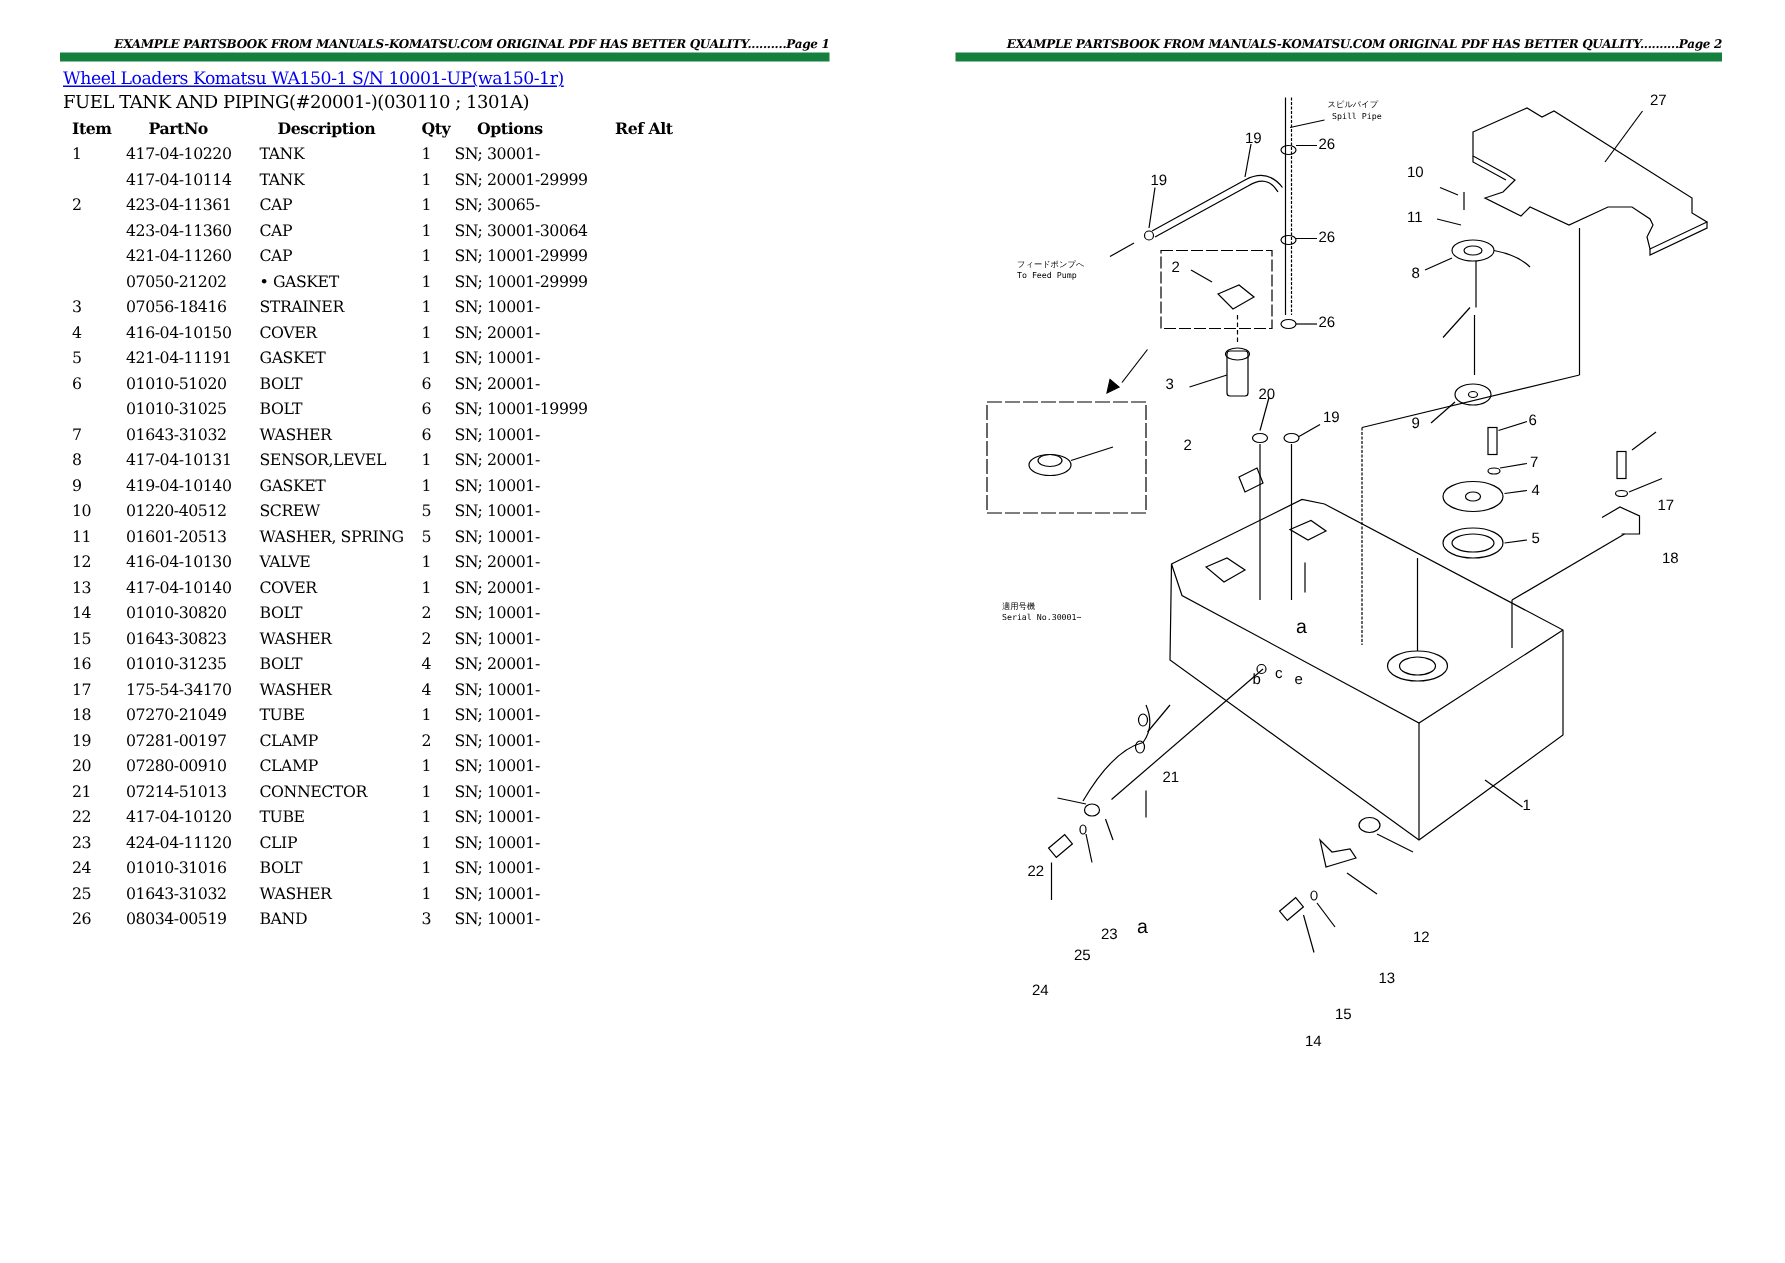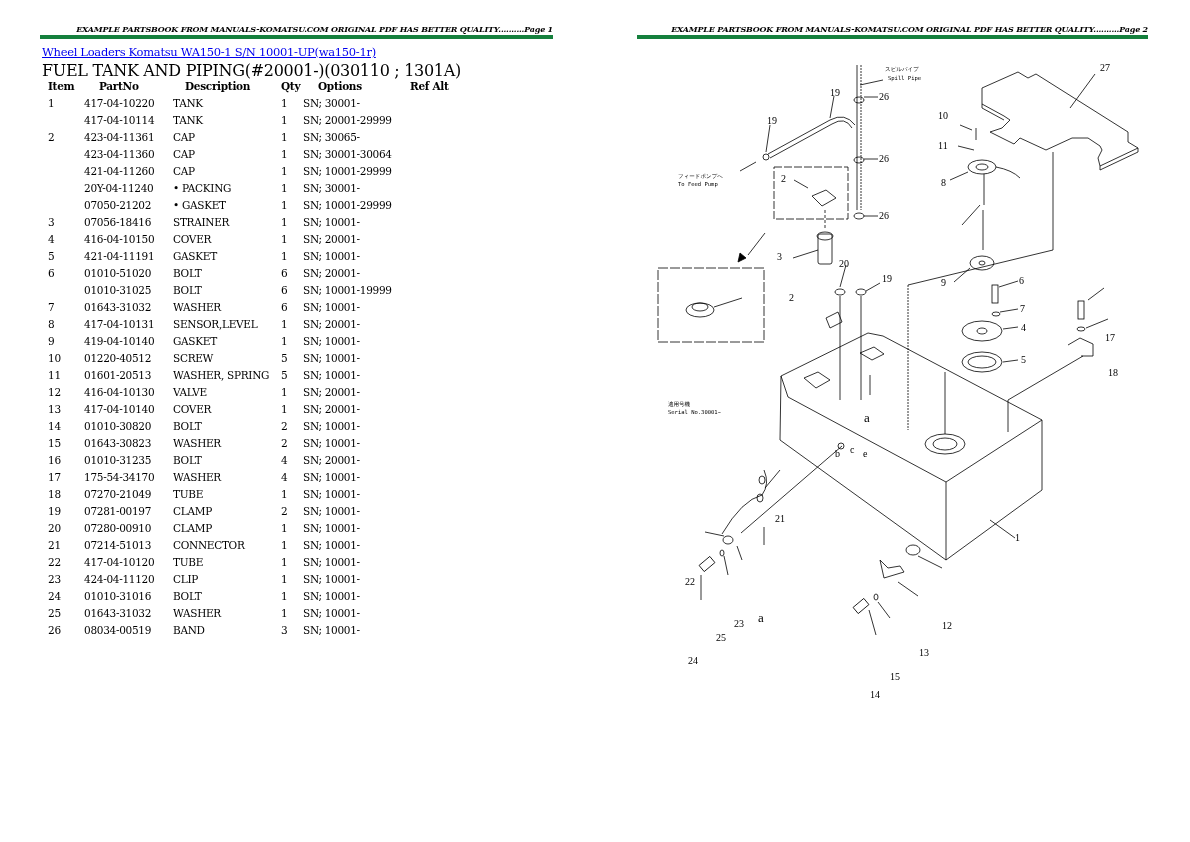--- a/index.html
+++ b/index.html
@@ -9,7 +9,7 @@
   .page-right { left:595px; width:595px; }
   .header {
     position:absolute; top:24px; font-family:"DejaVu Serif", serif; font-weight:bold; font-style:italic;
-    font-size:8px; letter-spacing:-0.2px; border-bottom:4px solid #15803d; text-align:right; padding-bottom:1px; white-space:nowrap;
+    font-size:8px; letter-spacing:-0.2px; border-bottom:6px solid #15803d; text-align:right; padding-bottom:1px; white-space:nowrap;
   }
   .page-left .header { left:40px; width:513px; }
   .page-right .header { left:42px; width:511px; }

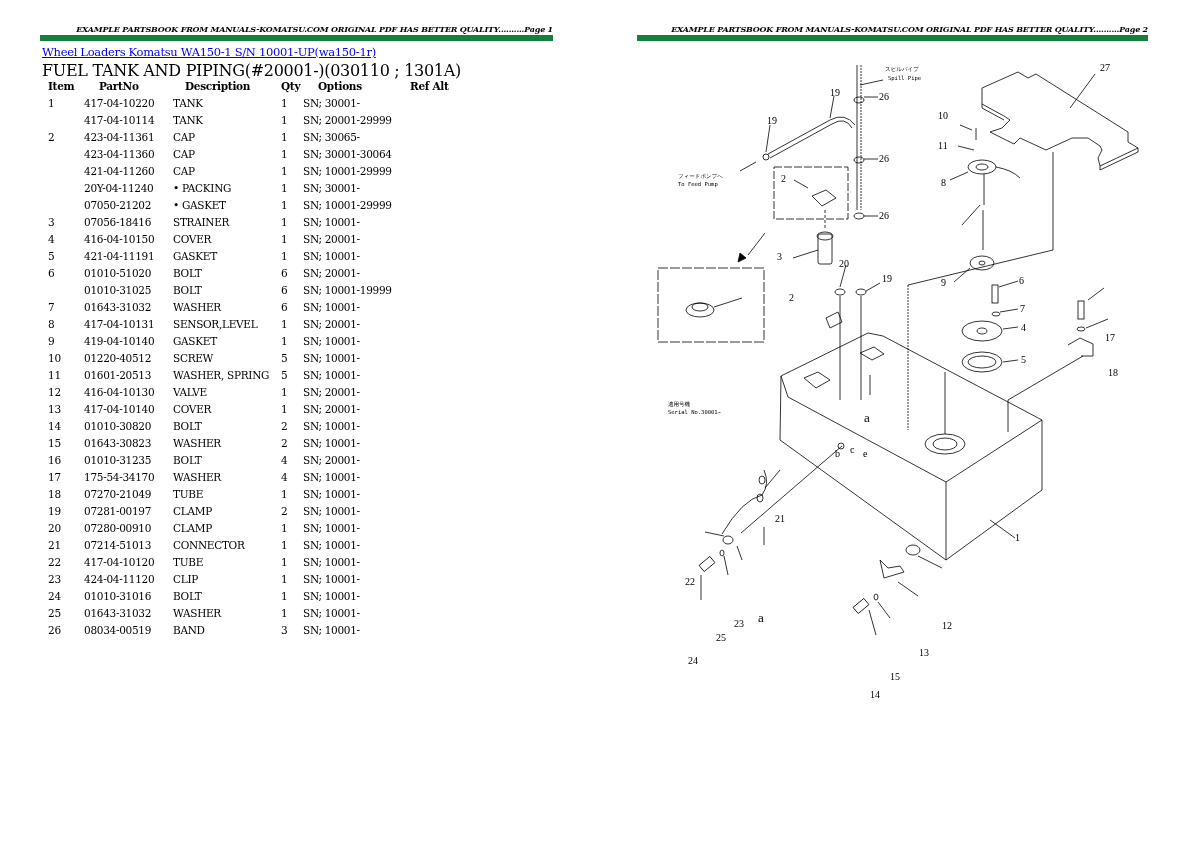--- a/index.html
+++ b/index.html
@@ -14,7 +14,7 @@
   .page-left .header { left:40px; width:513px; }
   .page-right .header { left:42px; width:511px; }
   .title-link { position:absolute; left:42px; top:45px; font-size:11.5px; color:#0000ee; text-decoration:underline; white-space:nowrap; font-family:"DejaVu Serif", serif; letter-spacing:-0.3px;}
-  .subtitle { position:absolute; left:42px; top:61px; font-size:16px; white-space:nowrap; letter-spacing:-0.3px; }
+  .subtitle { position:absolute; left:42px; top:61px; font-size:12px; white-space:nowrap; letter-spacing:-0.3px; }
   table.parts { position:absolute; left:42px; top:77px; border-collapse:collapse; font-size:10.5px; letter-spacing:-0.3px; }
   table.parts th { font-weight:bold; text-align:left; height:17px; padding:0; white-space:nowrap; }
   table.parts td { height:17px; padding:0; white-space:nowrap; vertical-align:middle; }

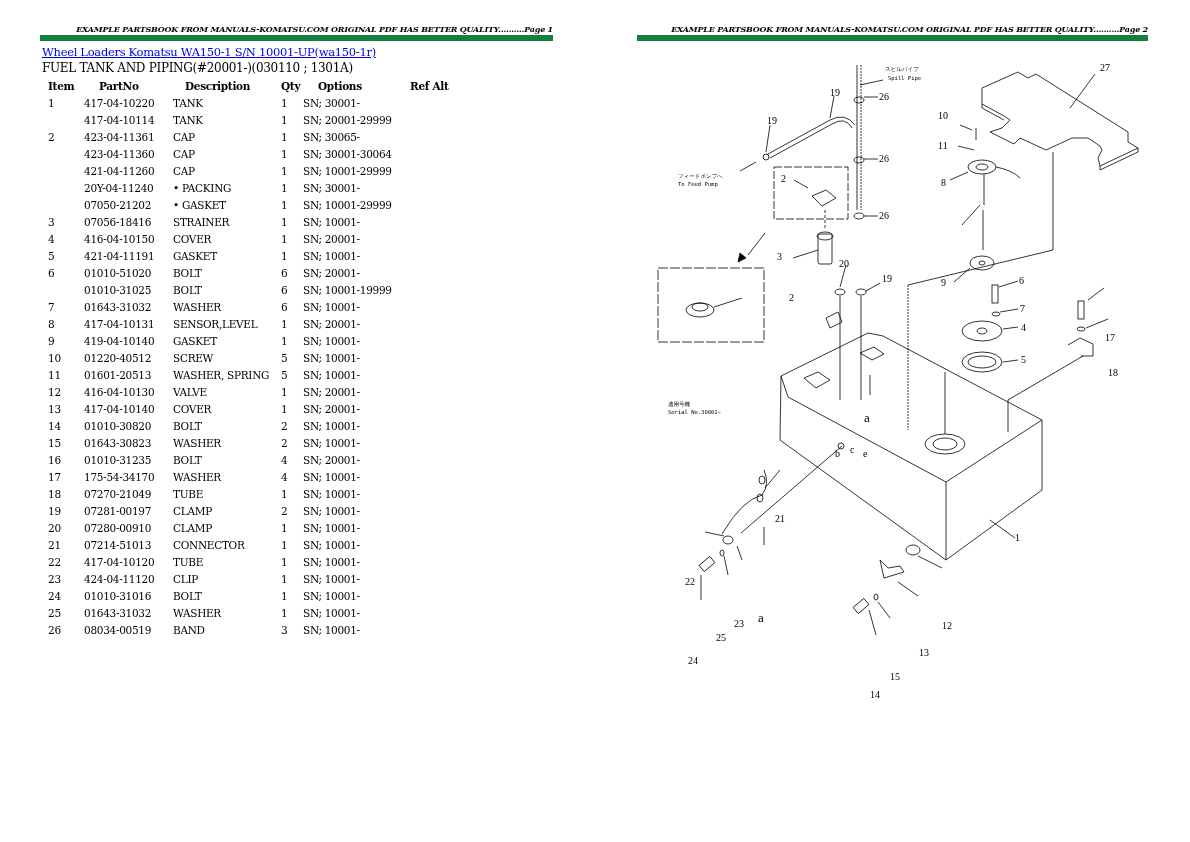--- a/index.html
+++ b/index.html
@@ -31,7 +31,7 @@
   th.c-opt { padding-left:15px !important; }
   .diagram { position:absolute; left:50px; top:55px; width:520px; height:600px; }
   .diagram svg { width:100%; height:100%; }
-  .lbl { font-family:Liberation Serif, serif; font-size:10px; }
+  .lbl { font-family:Liberation Sans, sans-serif; font-size:10px; }
   .small { font-family:"DejaVu Sans Mono", monospace; font-size:5.5px; }
 </style>
 </head>

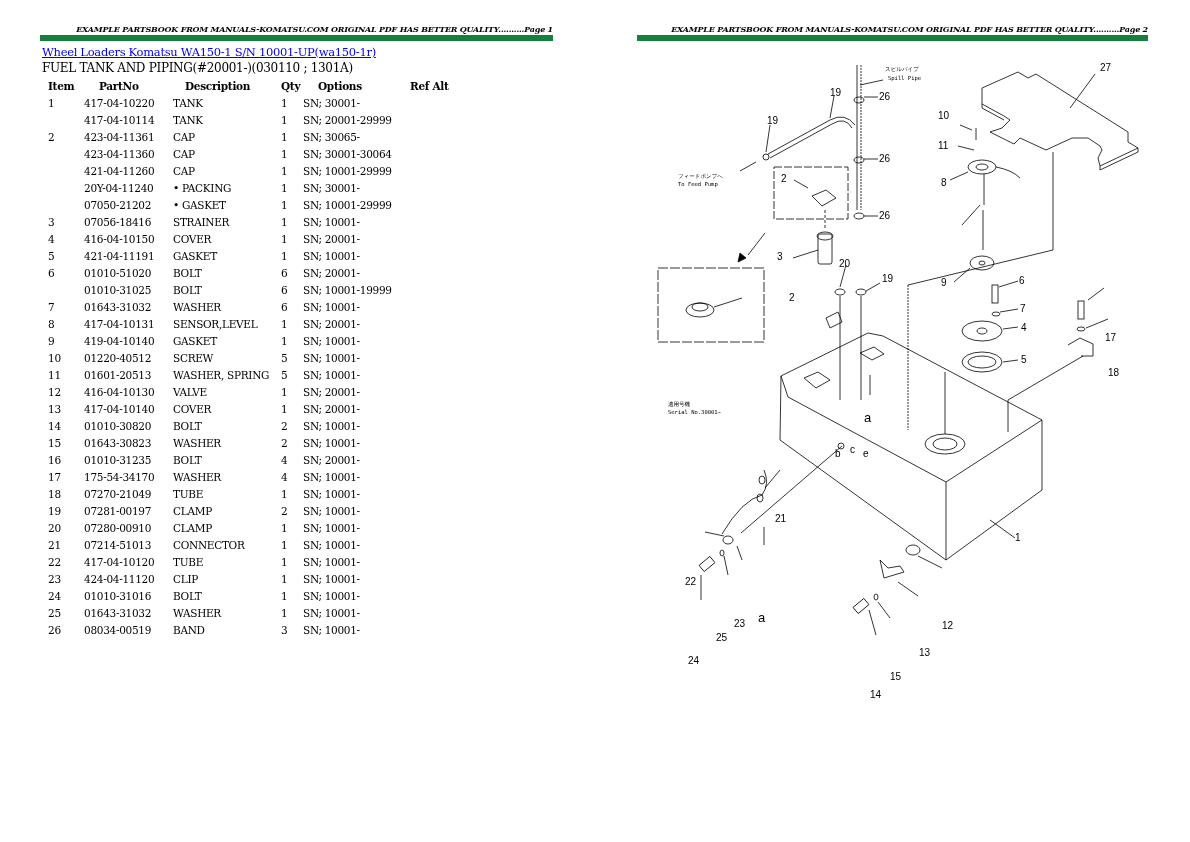--- a/index.html
+++ b/index.html
@@ -96,14 +96,6 @@
         </tr>
         <tr>
           <td class="c-item"></td>
-          <td class="c-part">20Y-04-11240</td>
-          <td class="c-desc">• PACKING</td>
-          <td class="c-qty">1</td>
-          <td class="c-opt">SN; 30001-</td>
-          <td class="c-ref"></td>
-        </tr>
-        <tr>
-          <td class="c-item"></td>
           <td class="c-part">07050-21202</td>
           <td class="c-desc">• GASKET</td>
           <td class="c-qty">1</td>

